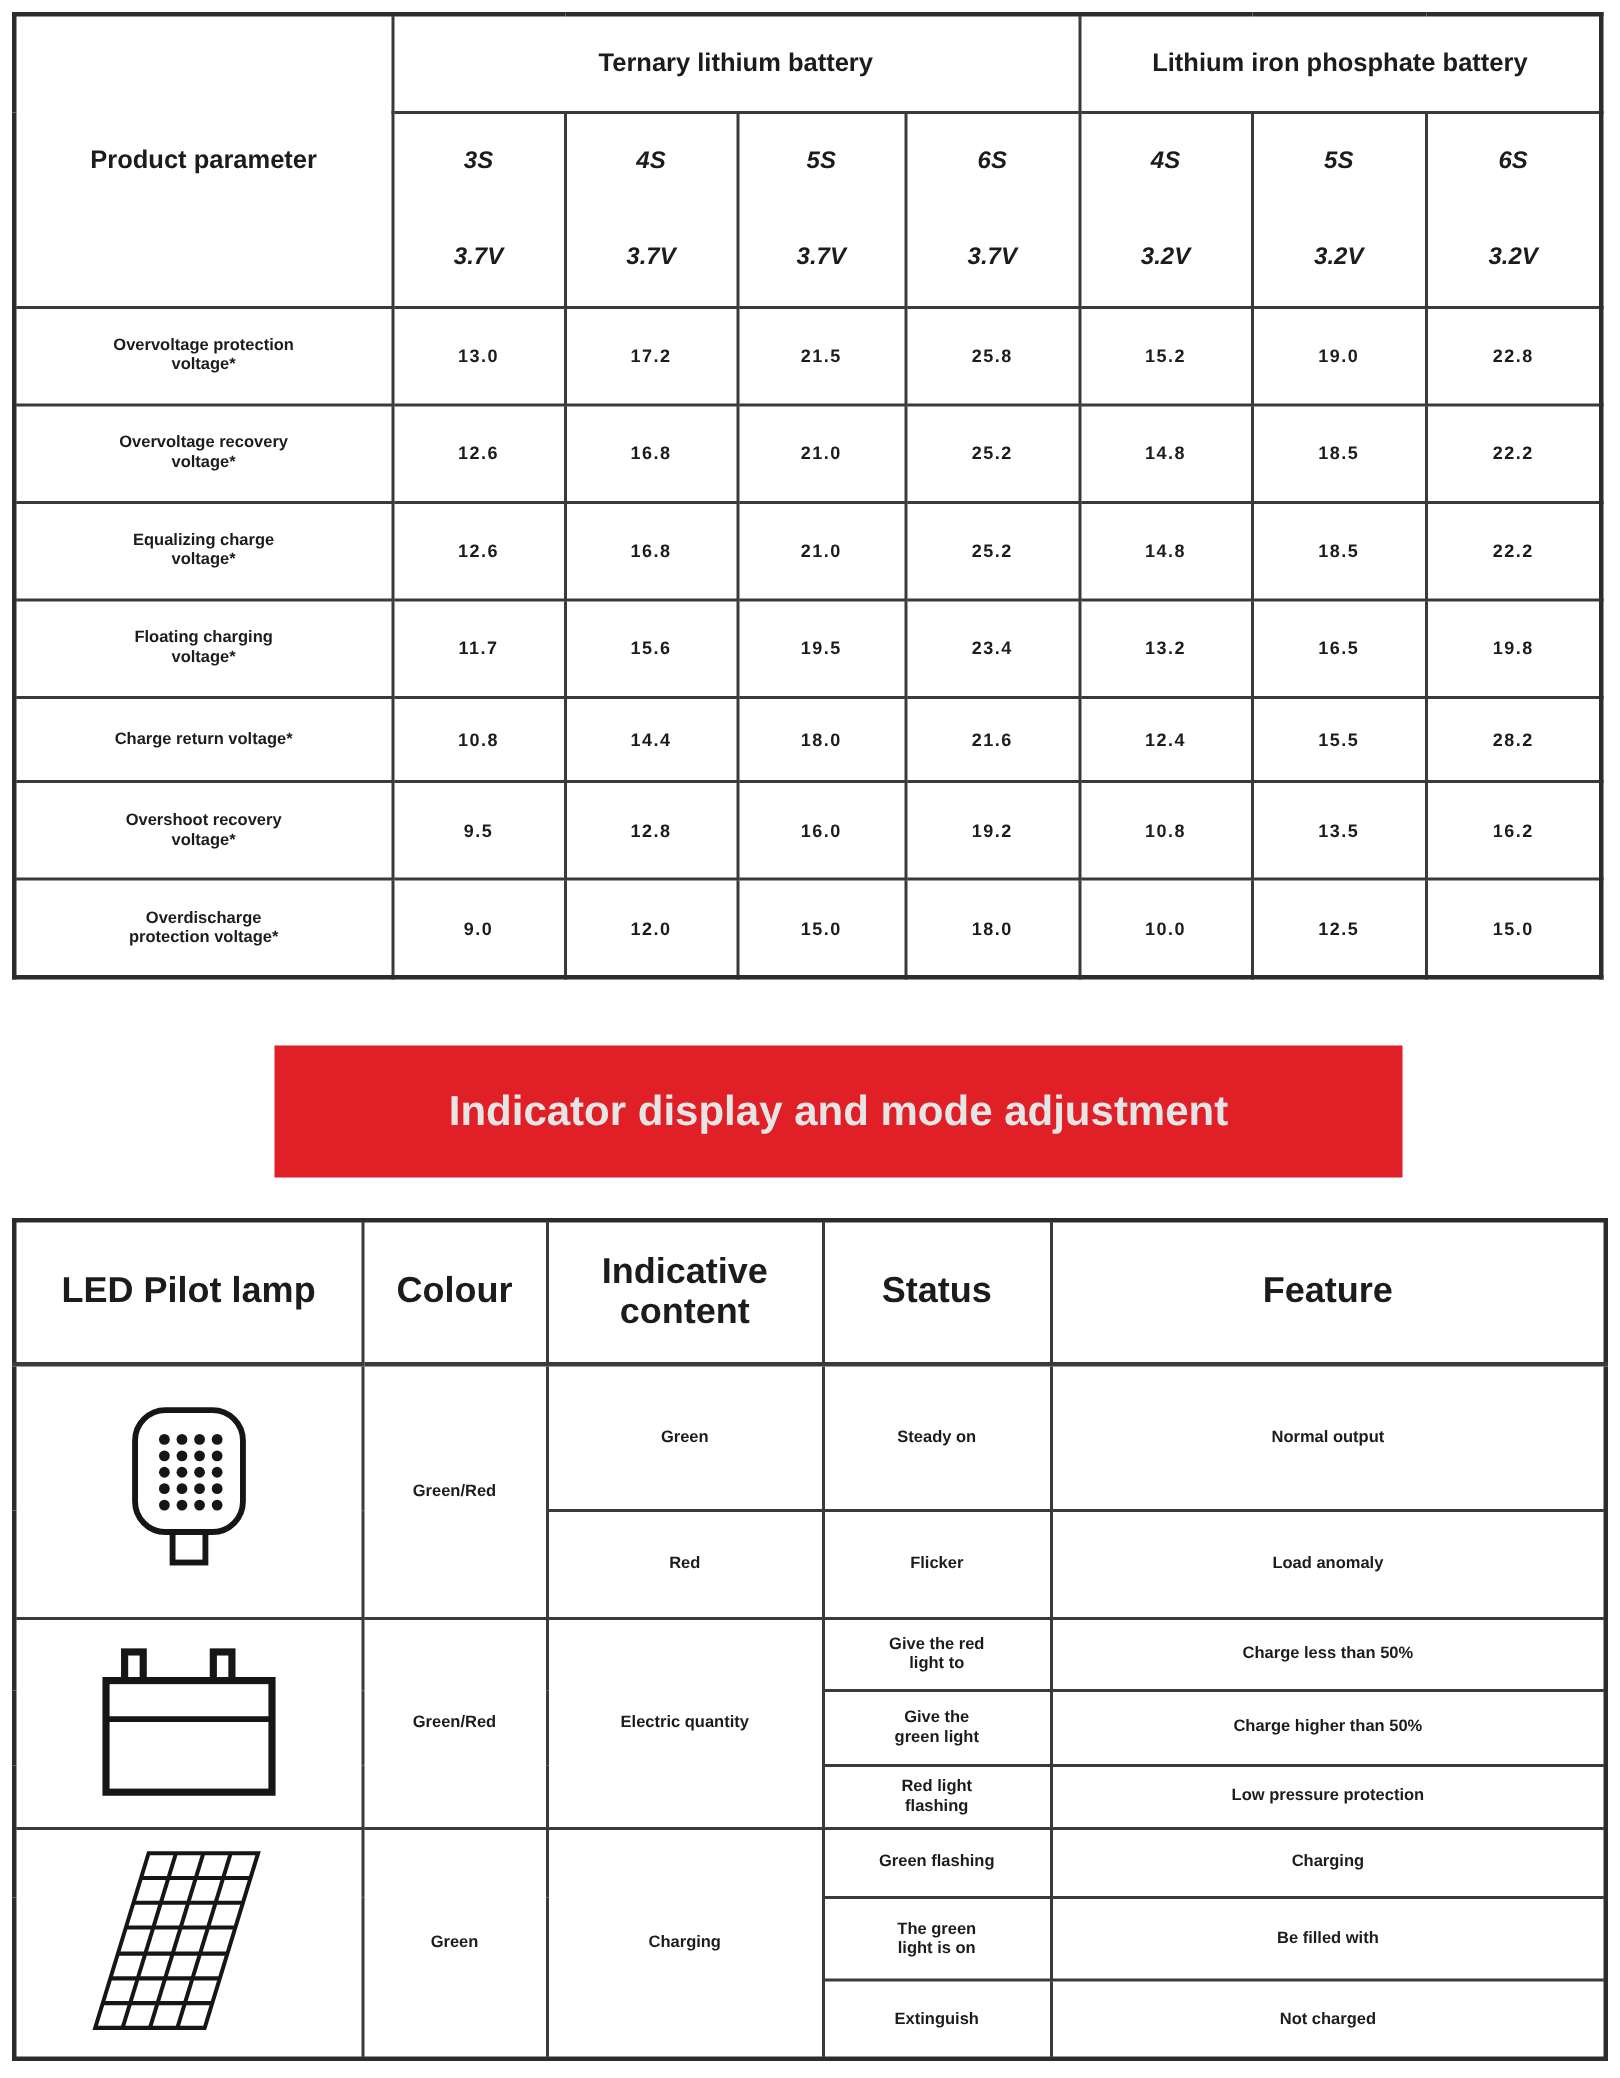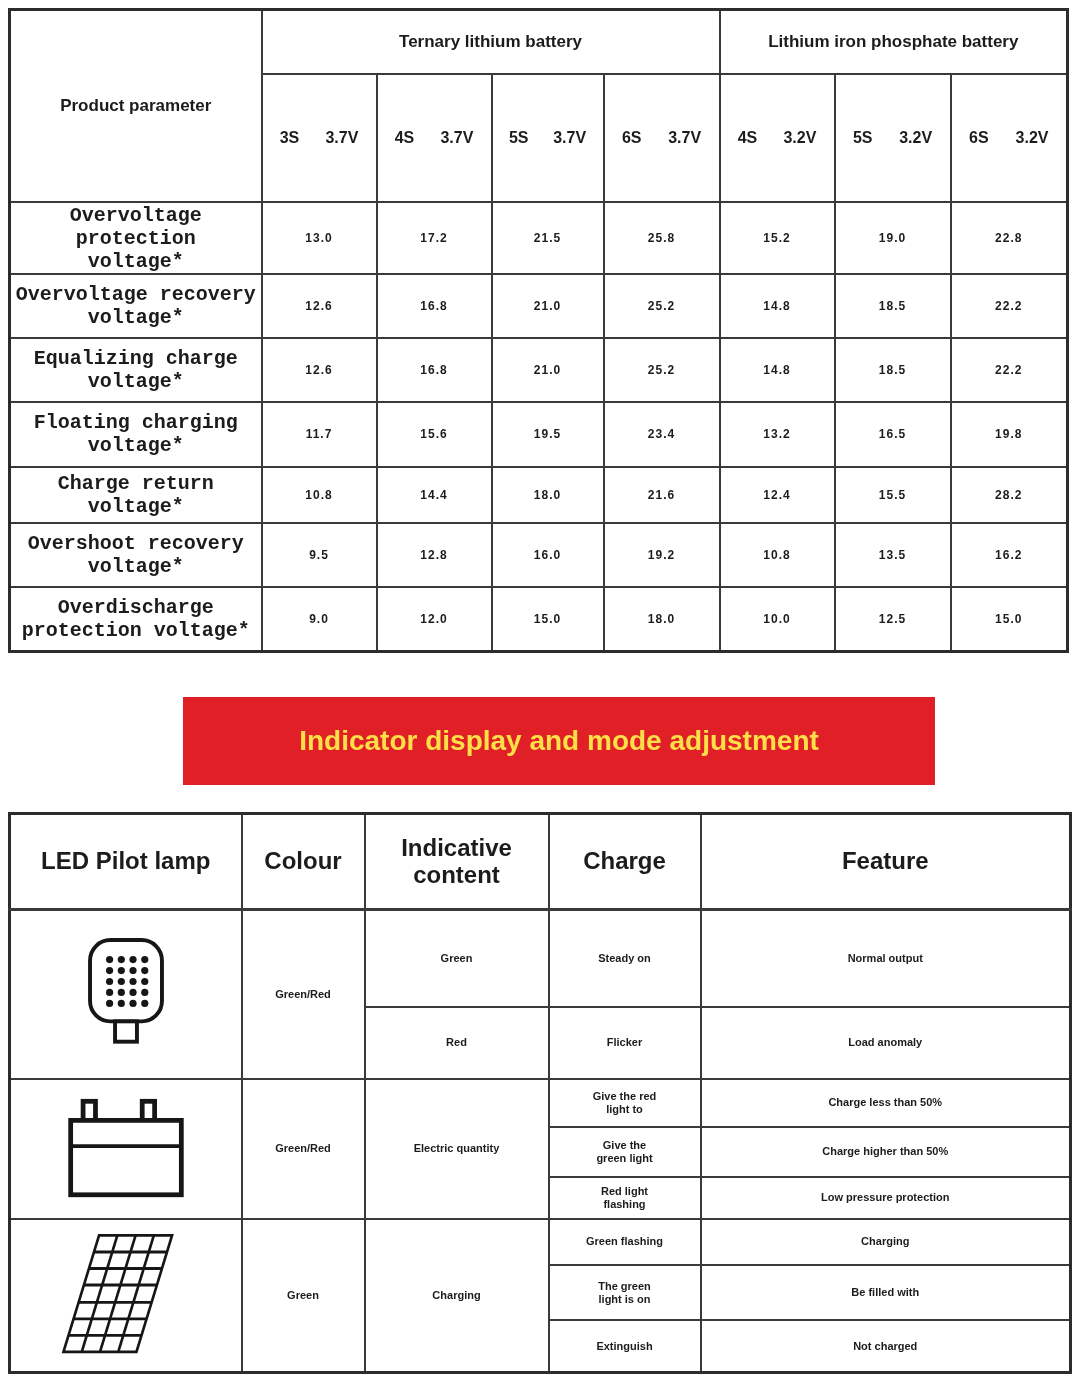--- a/index.html
+++ b/index.html
@@ -12,8 +12,8 @@
   #product-table{position:absolute;left:8px;top:8px;width:1058px;height:645px;border:3px solid #2c2c2c;}
   #product-table th{font-size:17px;}
   .corner-cell{font-size:21px;}
-  .cellcount{height:100%;display:flex;justify-content:space-around;
-             align-items:center;font-size:16px;}
+  .cellcount{height:100%;display:flex;flex-direction:column;justify-content:space-around;
+             align-items:center;font-size:16px;font-style:italic;}
   .param-label{font-size:20px;line-height:1.15;font-family:Liberation Mono, monospace;}
   .num-cell{font-size:12px;letter-spacing:1px;}
   

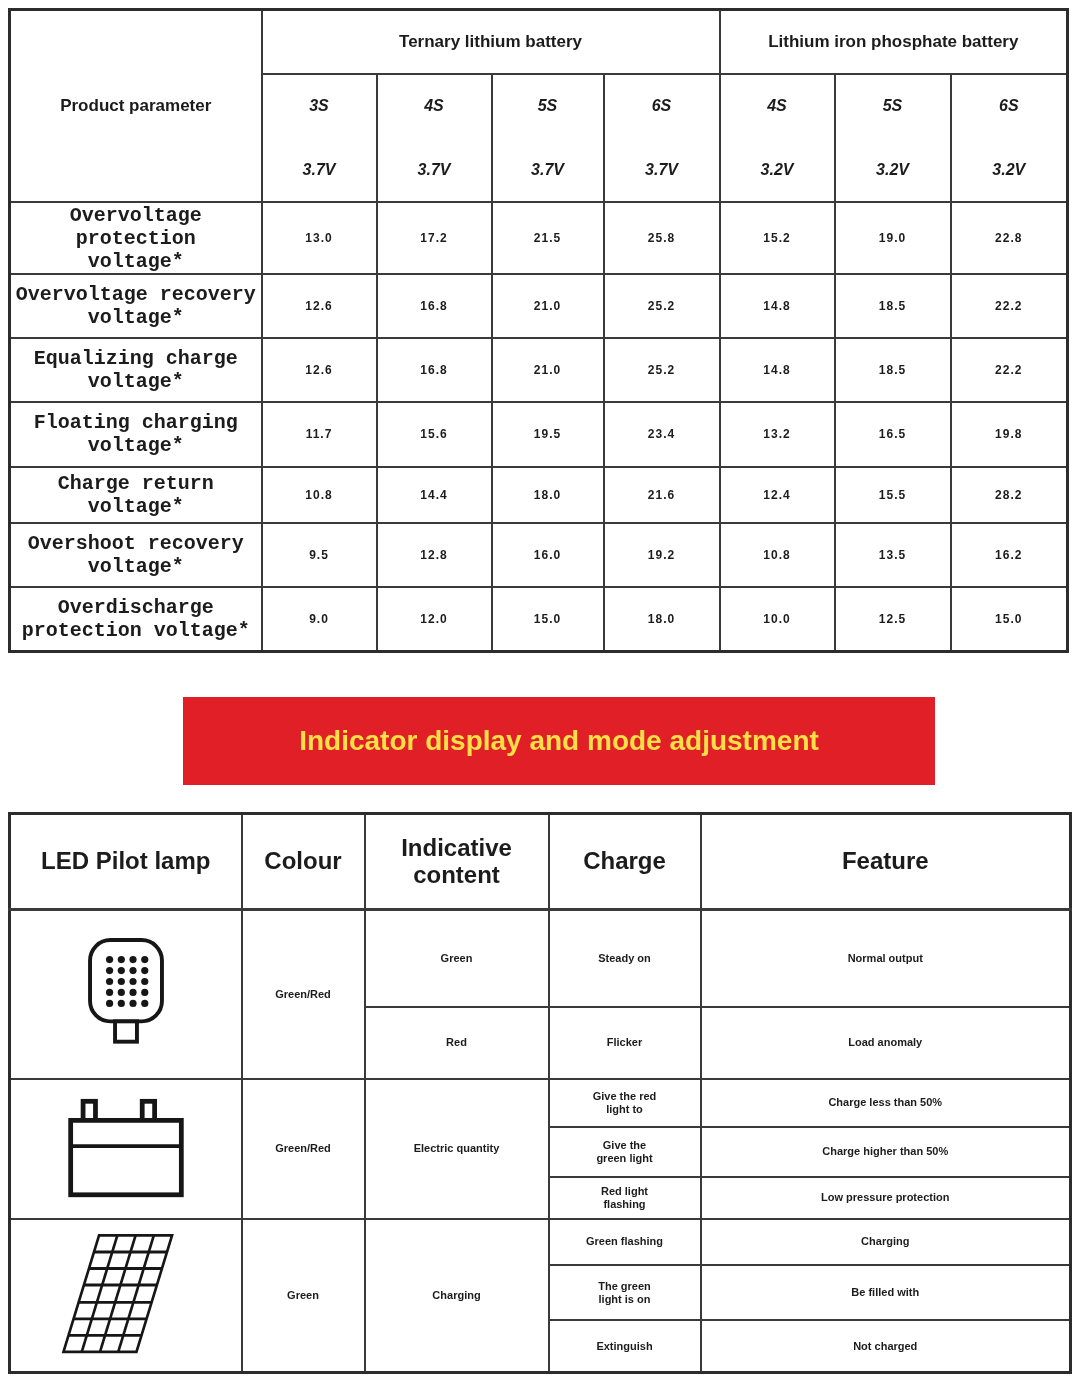--- a/index.html
+++ b/index.html
@@ -14,7 +14,7 @@
   .corner-cell{font-size:21px;}
   .cellcount{height:100%;display:flex;flex-direction:column;justify-content:space-around;
              align-items:center;font-size:16px;font-style:italic;}
-  .param-label{font-size:20px;line-height:1.15;font-family:Liberation Mono, monospace;}
+  .param-label{font-size:11px;line-height:1.15;}
   .num-cell{font-size:12px;letter-spacing:1px;}
   
   #banner{position:absolute;left:183px;top:697px;width:752px;height:88px;

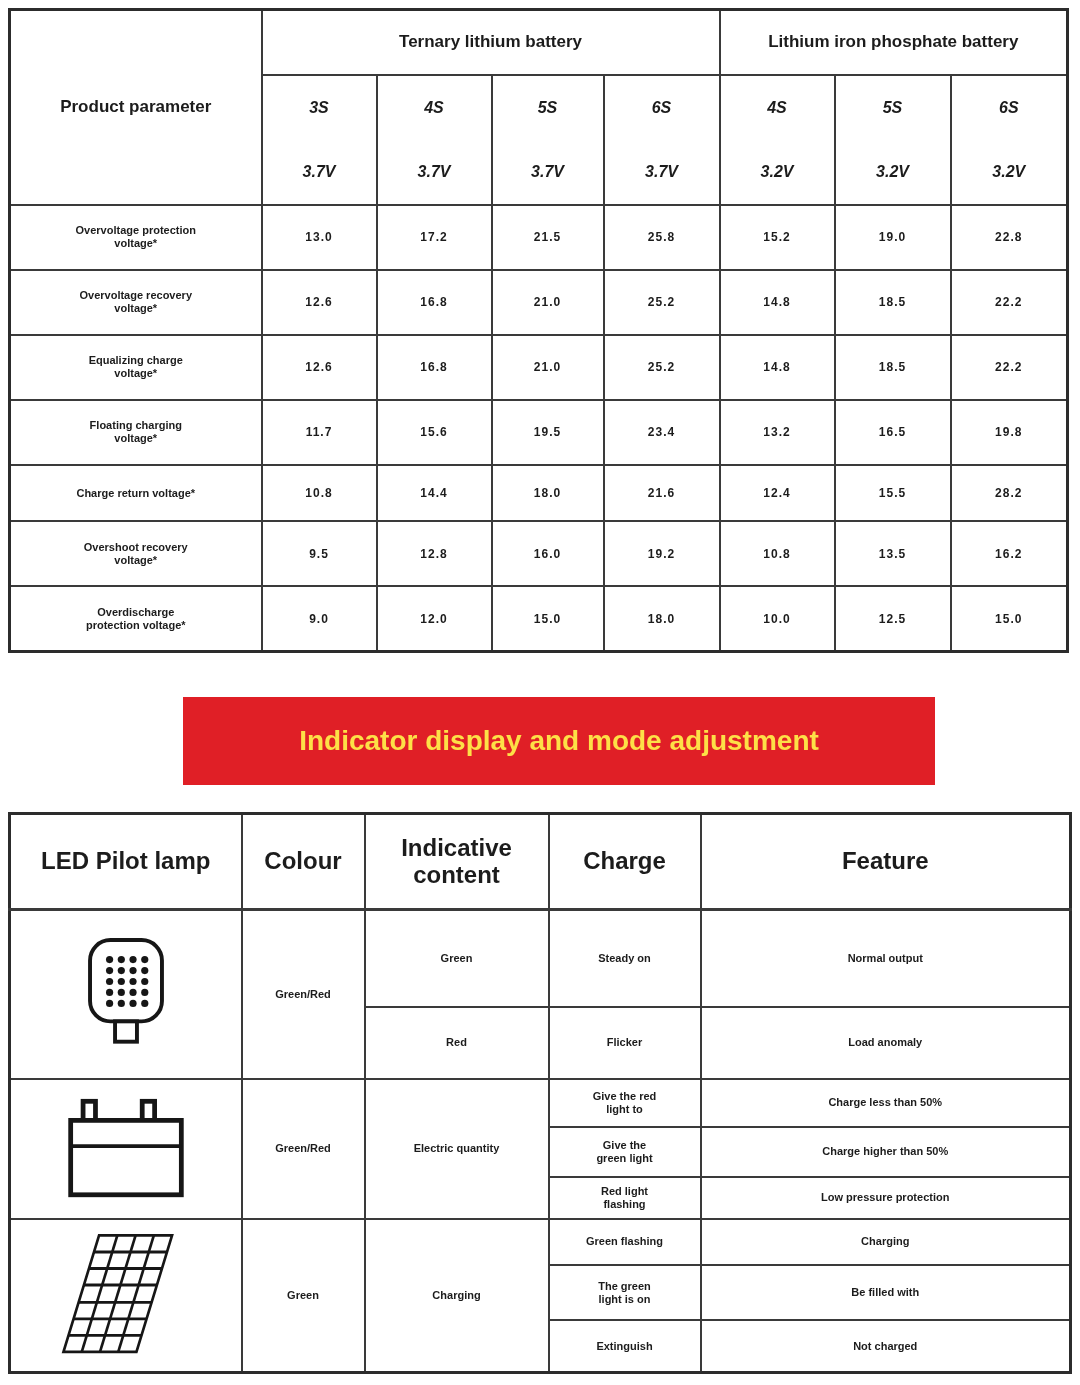--- a/index.html
+++ b/index.html
@@ -138,7 +138,7 @@
     </table>
 
   <div id="banner" style="background: rgb(224, 31, 38);">
-    <span style="color: #fde047;">Indicator display and mode adjustment</span>
+    <span style="color: #e5e5e5;">Indicator display and mode adjustment</span>
   </div>
 
   <table id="led-table">

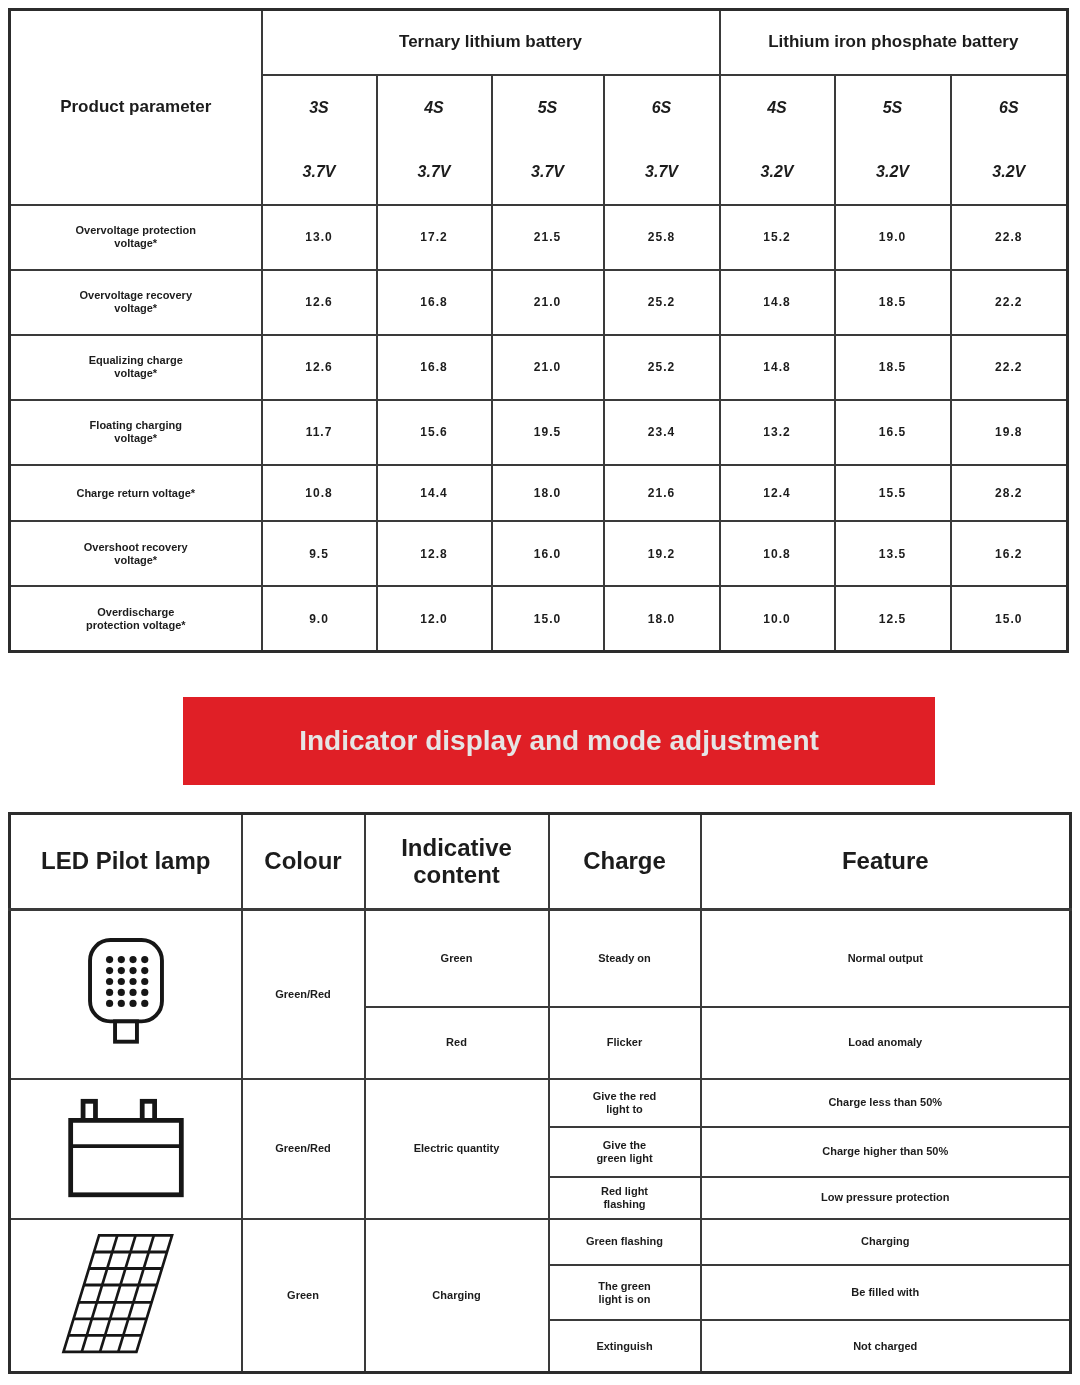--- a/index.html
+++ b/index.html
@@ -155,7 +155,7 @@
       <th>Colour</th>
       <th>Indicative
 content</th>
-      <th>Charge</th>
+      <th>Status</th>
       <th>Feature</th>
     </tr>
 

